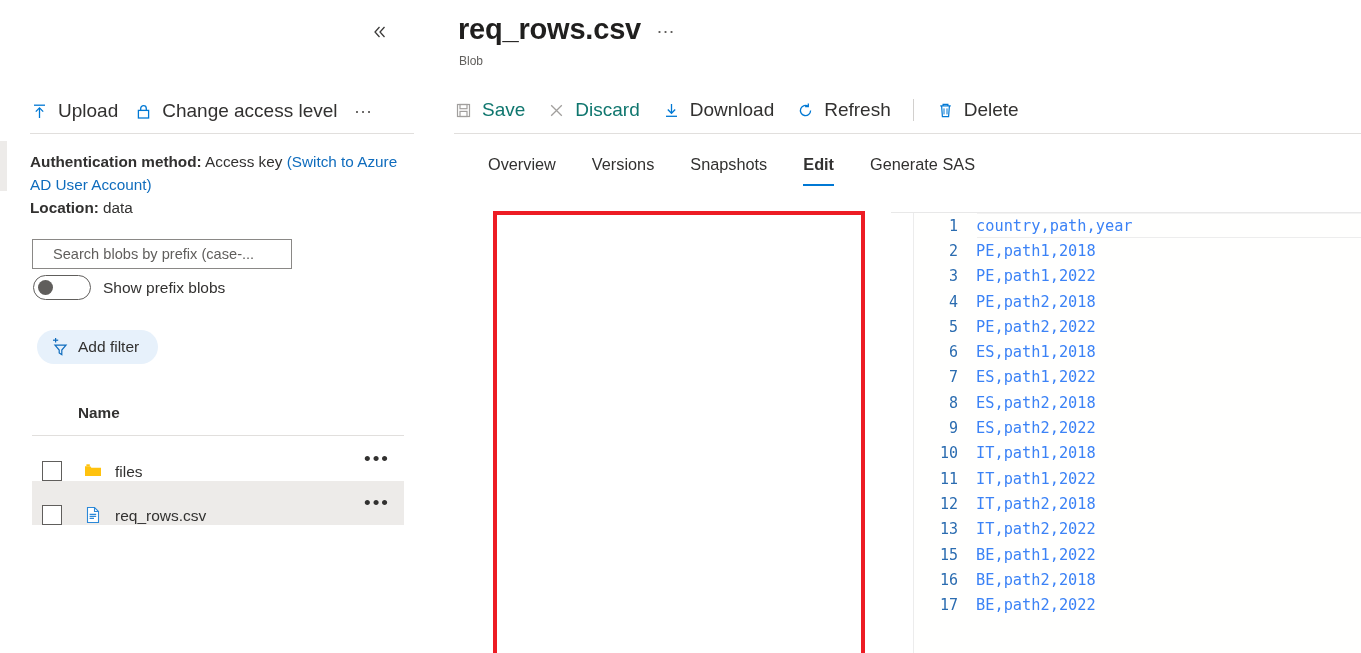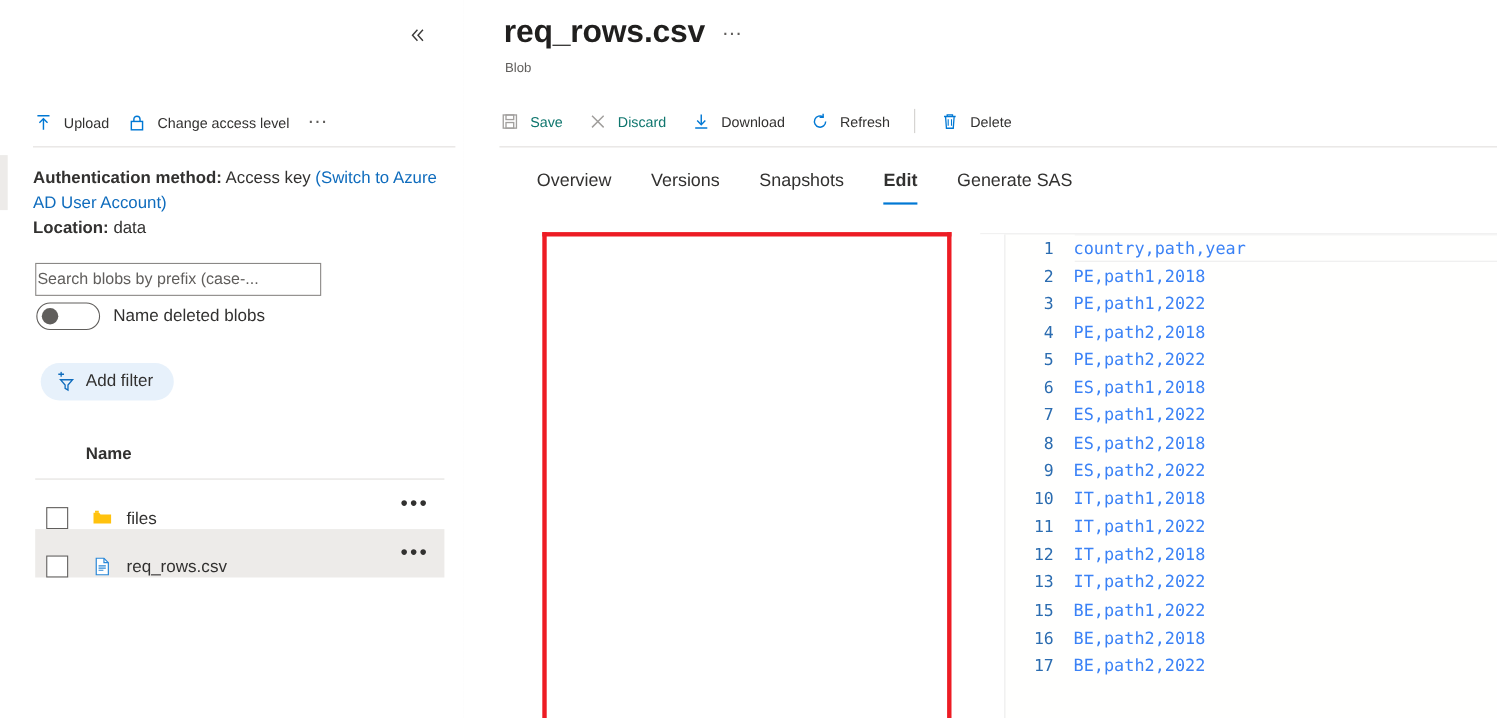--- a/index.html
+++ b/index.html
@@ -40,7 +40,7 @@
   }
   .cmd {
     display: flex; align-items: center; gap: 9px;
-    font-size: 13px; color: #323130; cursor: pointer;
+    font-size: 19px; color: #323130; cursor: pointer;
     white-space: nowrap; height: 30px;
   }
   .cmd .ic { display: flex; align-items: center; justify-content: center; width: 19px; height: 19px; color: #0078d4; }

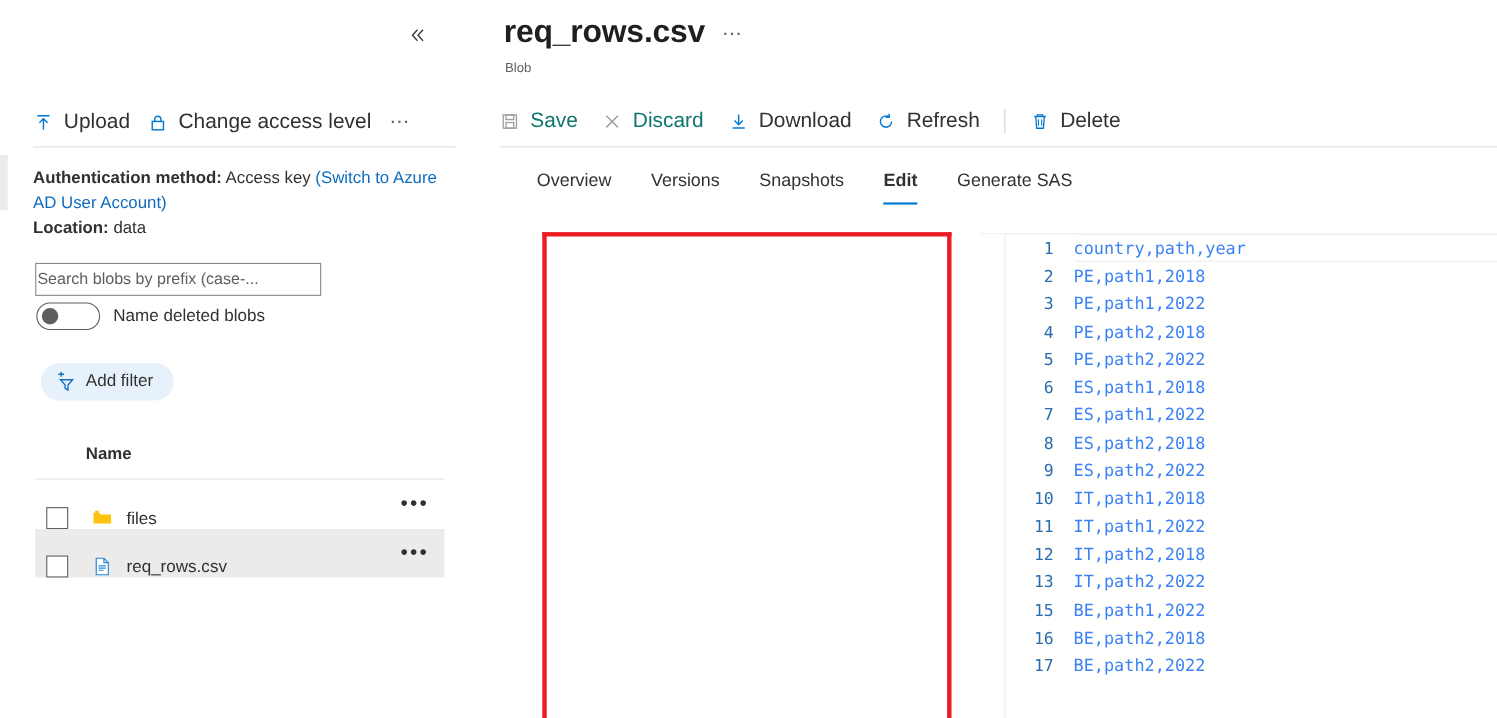--- a/index.html
+++ b/index.html
@@ -68,7 +68,7 @@
     width: 260px; height: 30px;
     border: 1px solid #8a8886; background: #fff;
     font-size: 14.6px; color: #605e5c;
-    padding: 0 1px; font-family: "Liberation Sans", sans-serif;
+    padding: 0 20px; font-family: "Liberation Sans", sans-serif;
   }
   .search-box::placeholder { color: #605e5c; opacity: 1; }
 

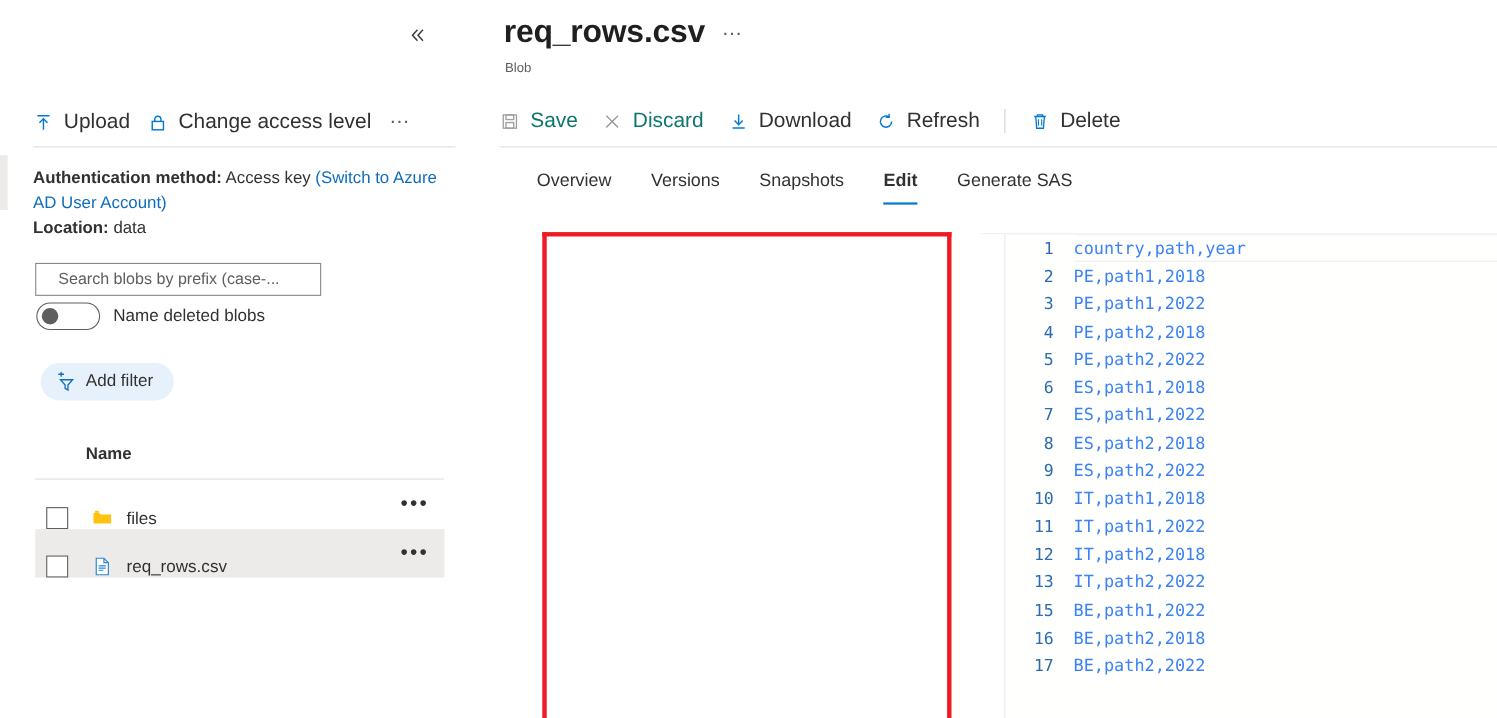--- a/index.html
+++ b/index.html
@@ -261,7 +261,7 @@
       <div class="toggle">
         <div class="knob"></div>
       </div>
-      <div class="toggle-label">Name deleted blobs</div>
+      <div class="toggle-label">Show prefix blobs</div>
     </div>
 
     <div class="add-filter">

